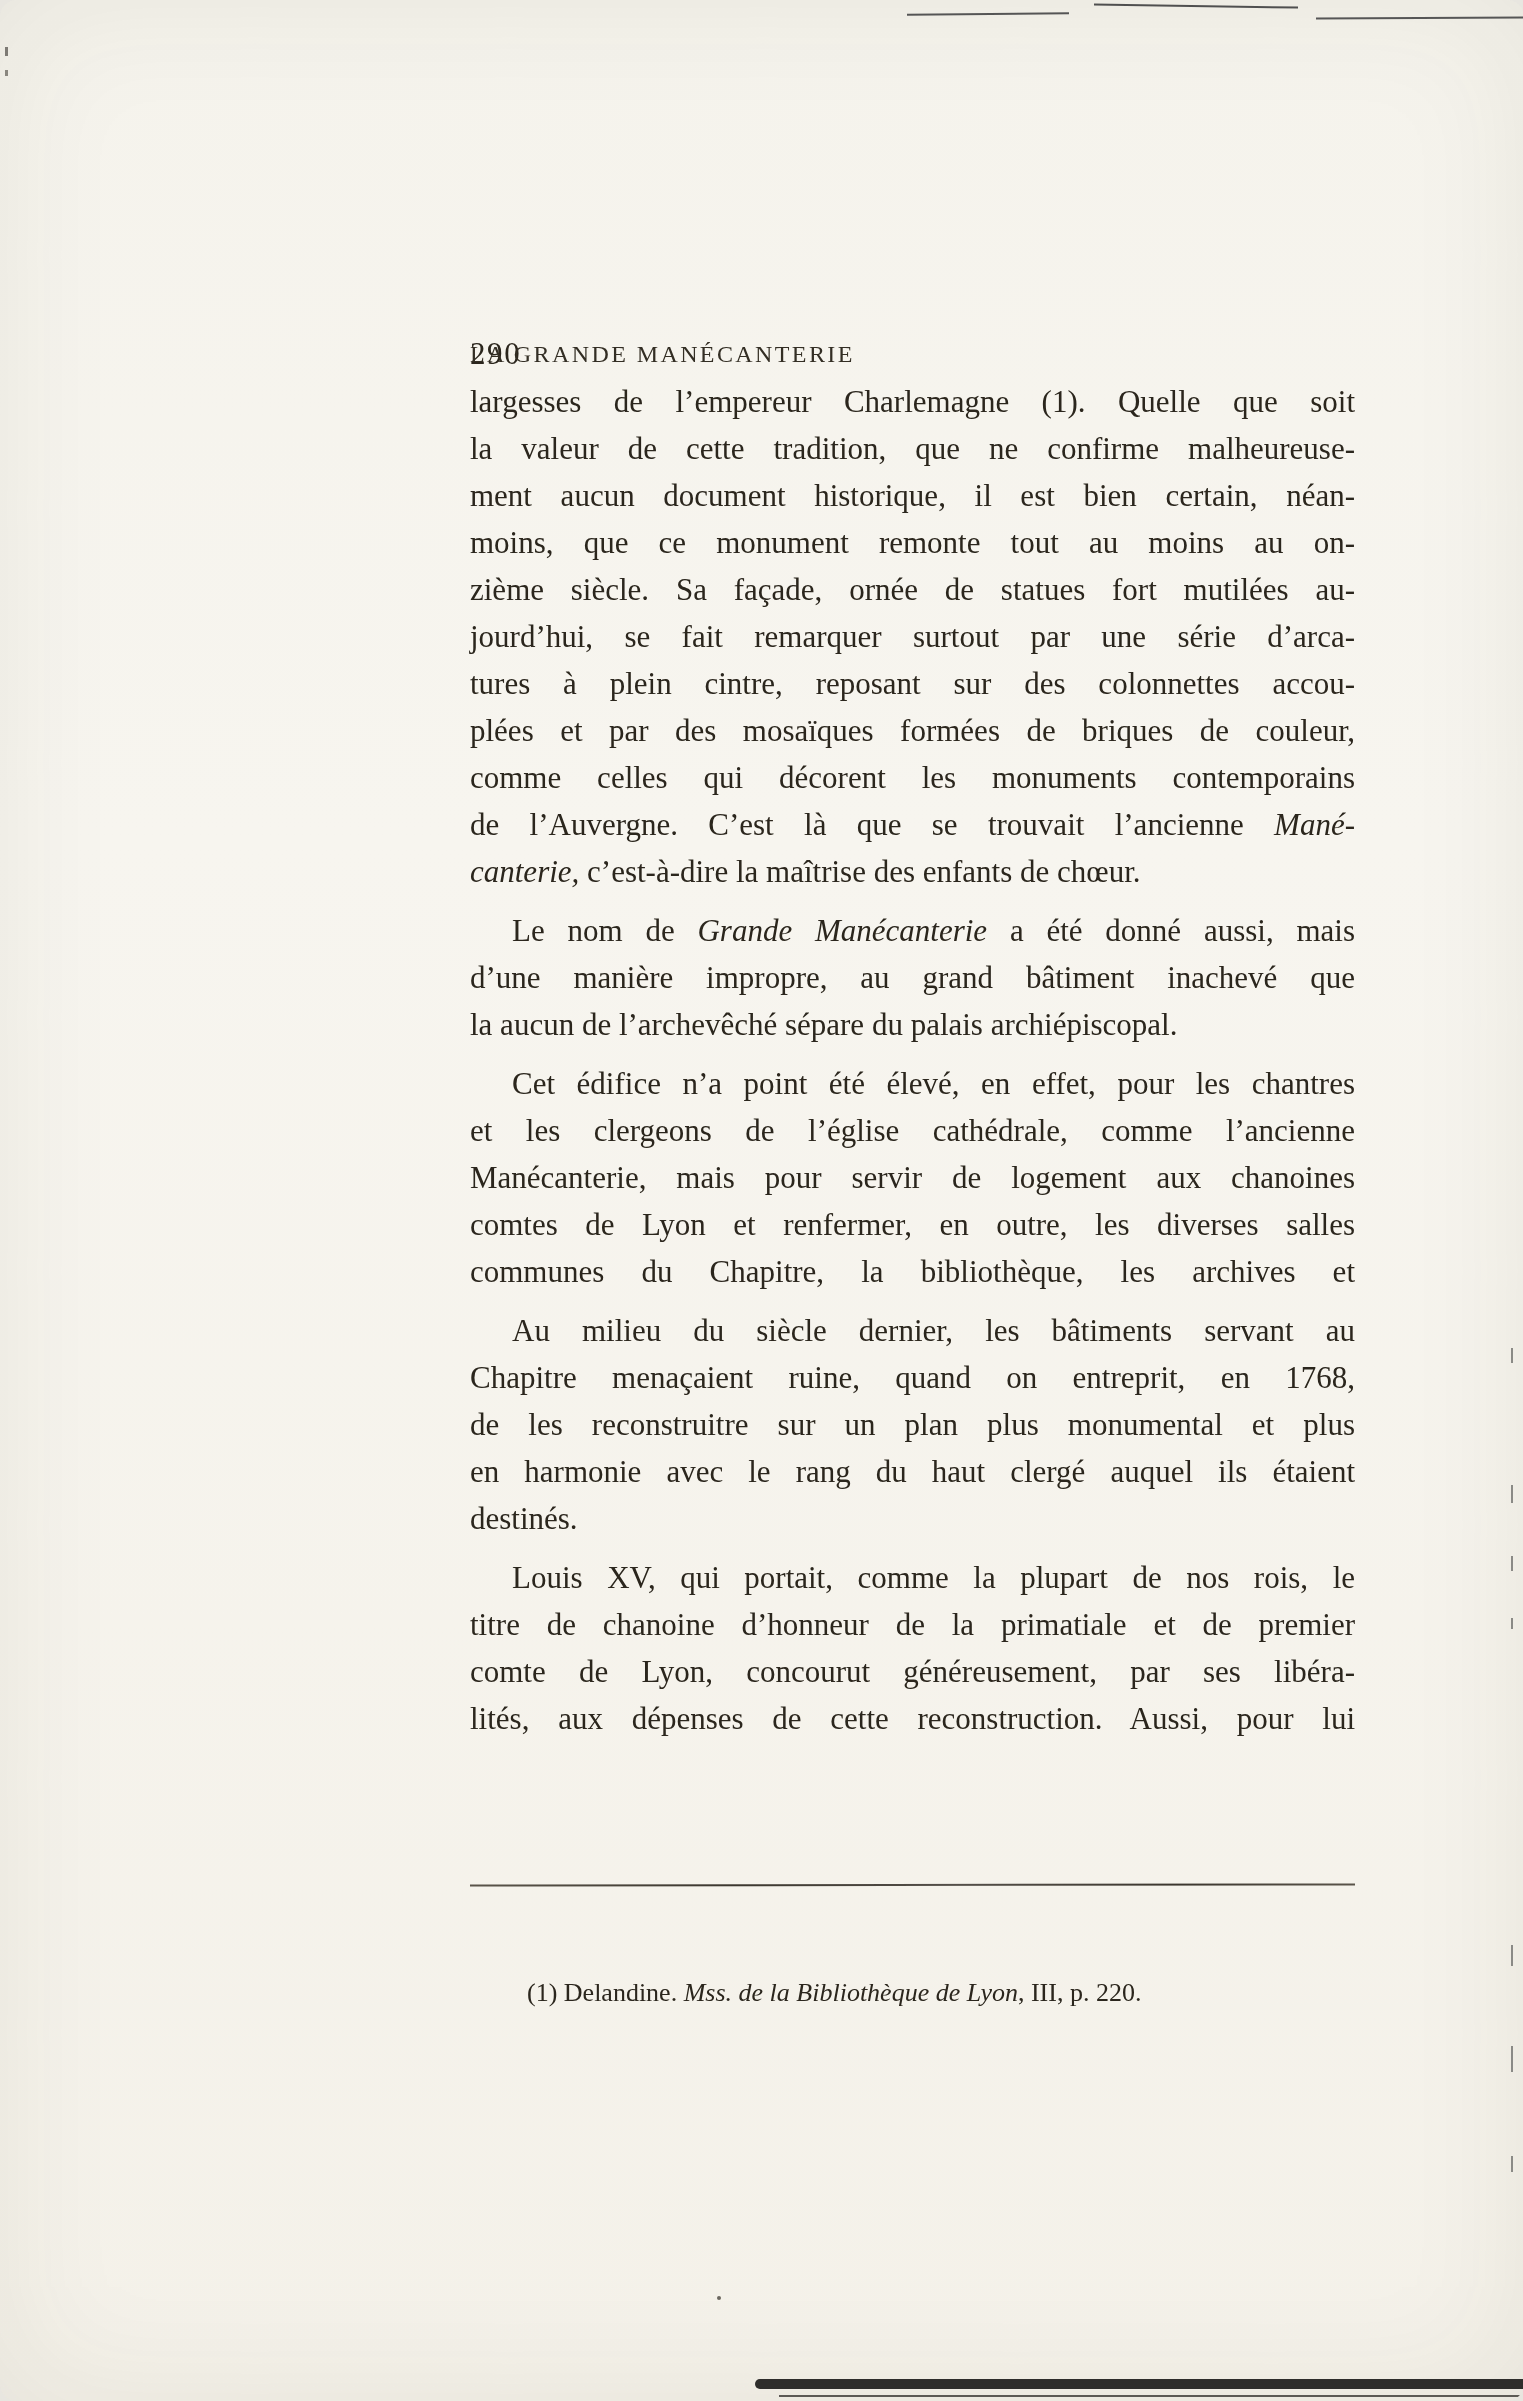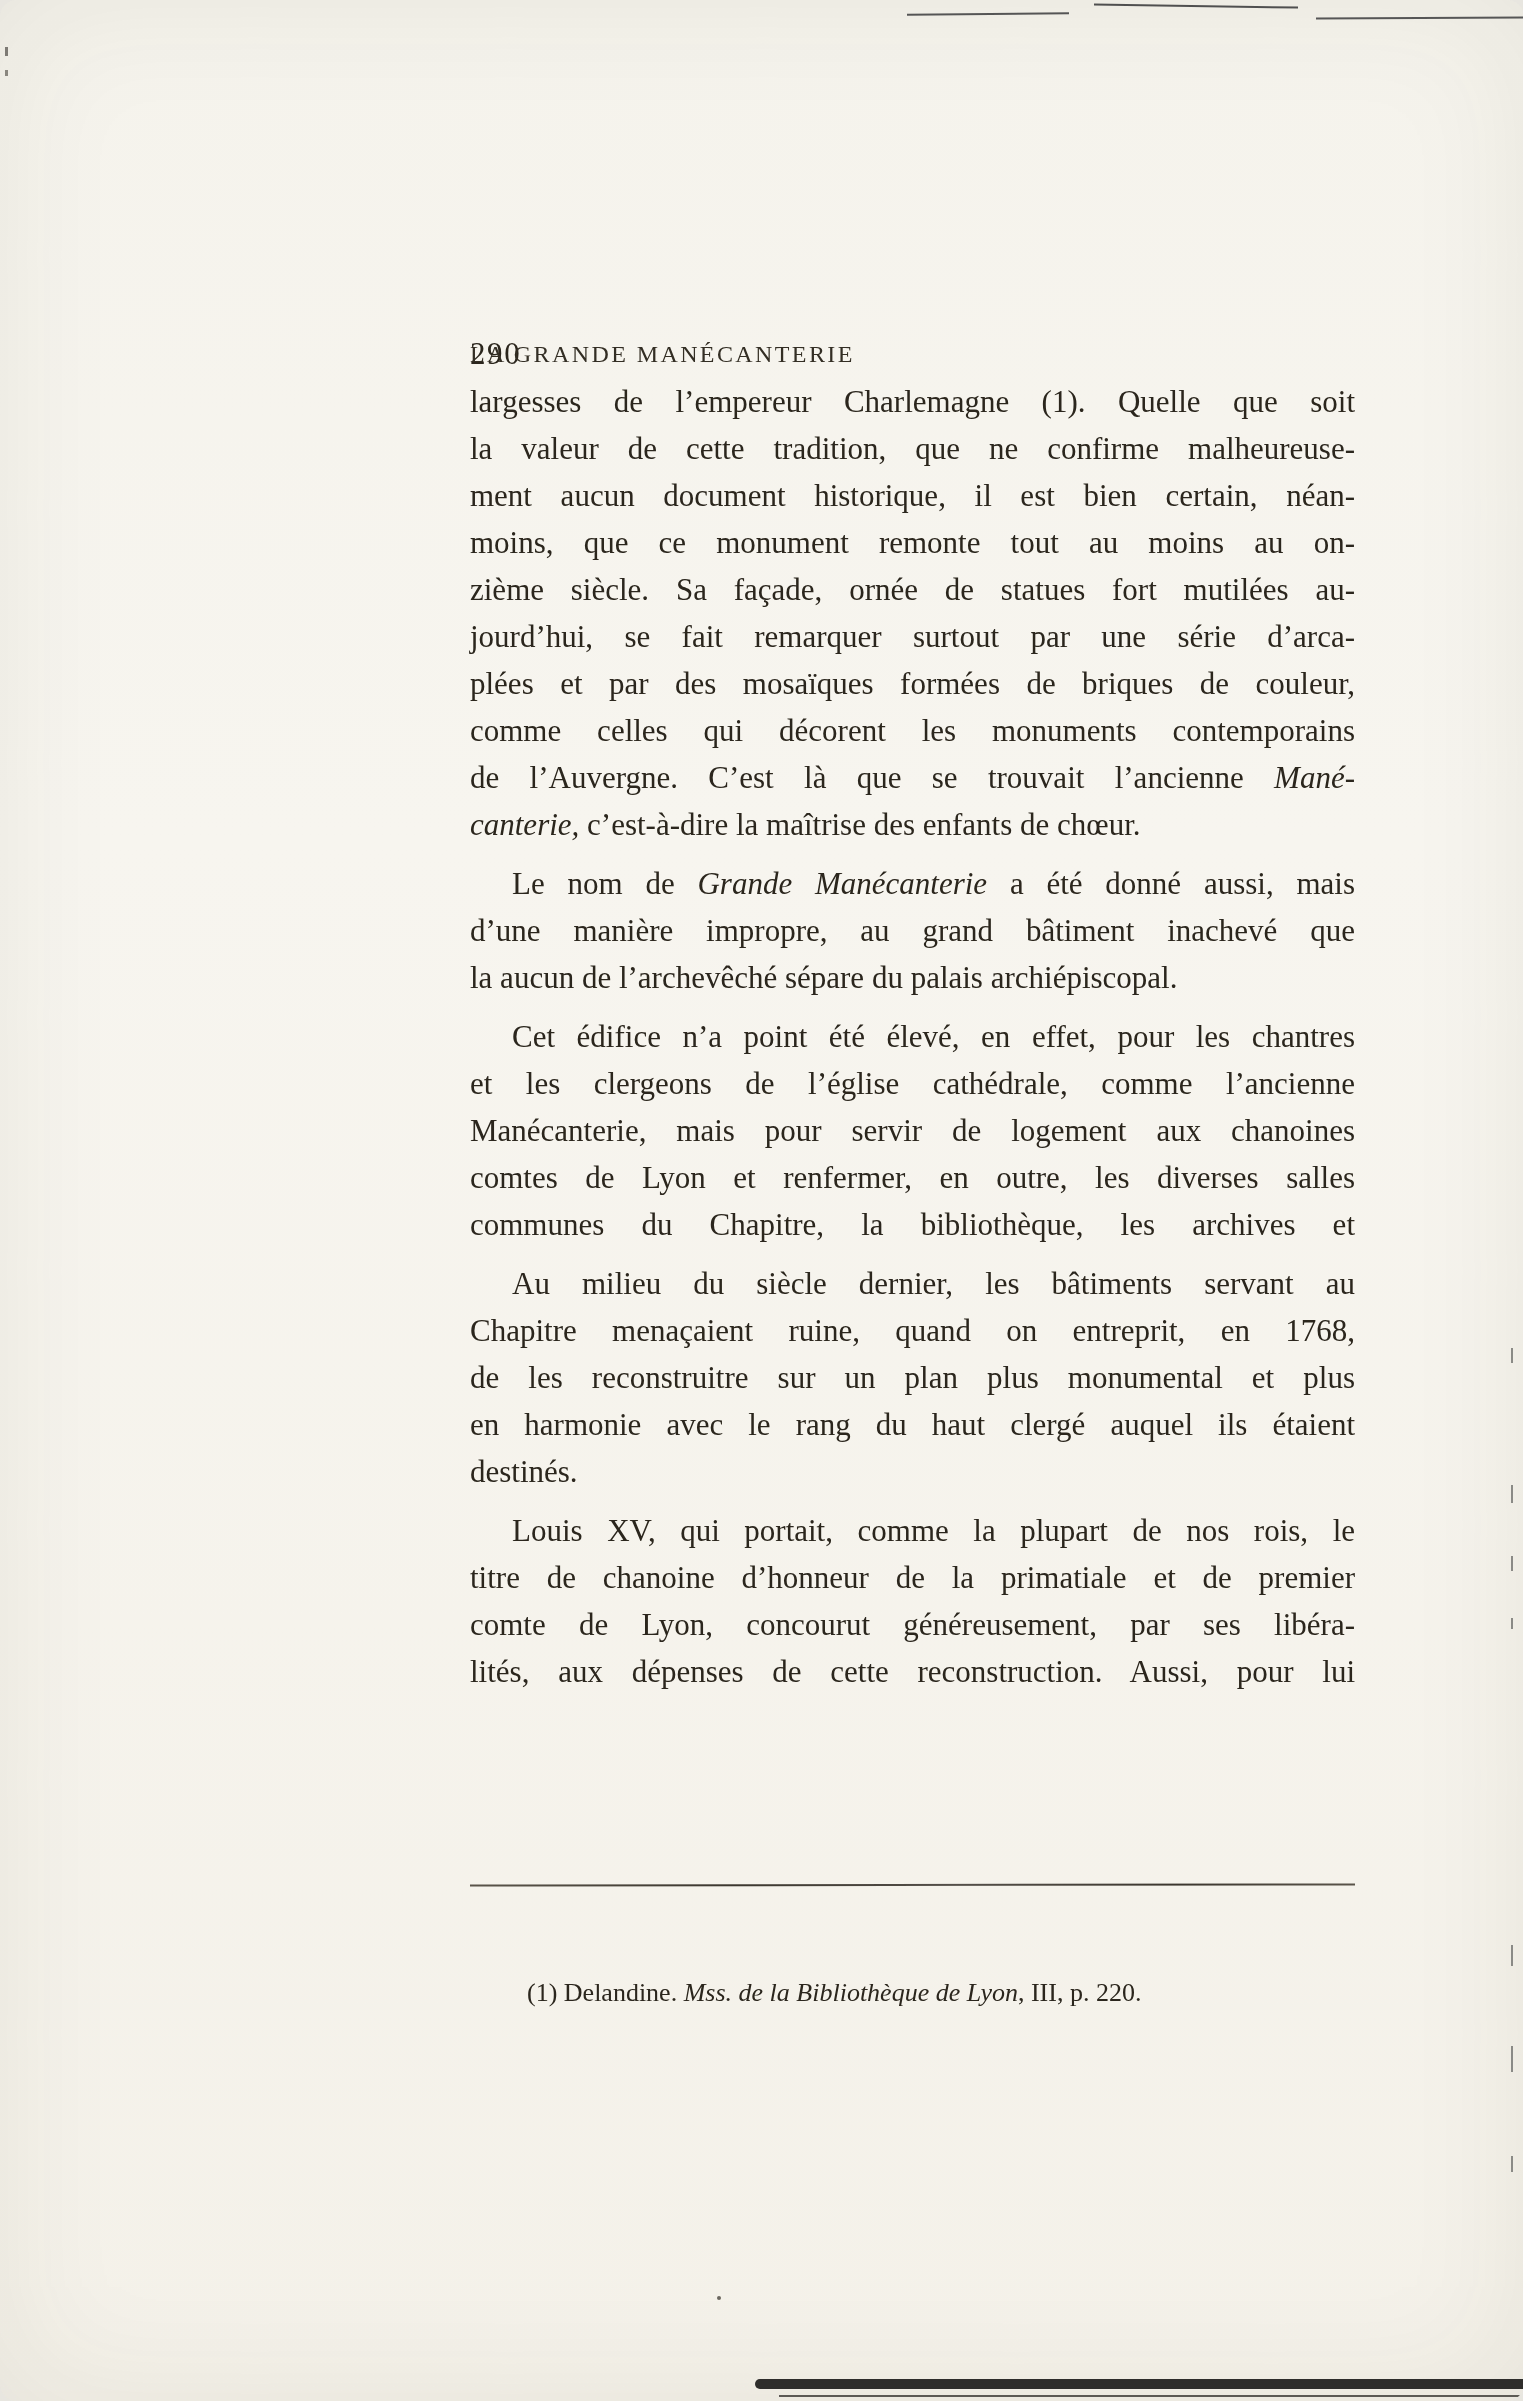--- a/index.html
+++ b/index.html
@@ -147,6 +147,7 @@
         <div class="text-line"><span>moins, que ce monument remonte tout au moins au on-</span></div>
         <div class="text-line"><span>zième siècle. Sa façade, ornée de statues fort mutilées au-</span></div>
         <div class="text-line"><span>jourd’hui, se fait remarquer surtout par une série d’arca-</span></div>
+        <div class="text-line"><span>tures à plein cintre, reposant sur des colonnettes accou-</span></div>
         <div class="text-line"><span>plées et par des mosaïques formées de briques de couleur,</span></div>
         <div class="text-line"><span>comme celles qui décorent les monuments contemporains</span></div>
         <div class="text-line"><span>de l’Auvergne. C’est là que se trouvait l’ancienne </span><span class="it">Mané-</span></div>

